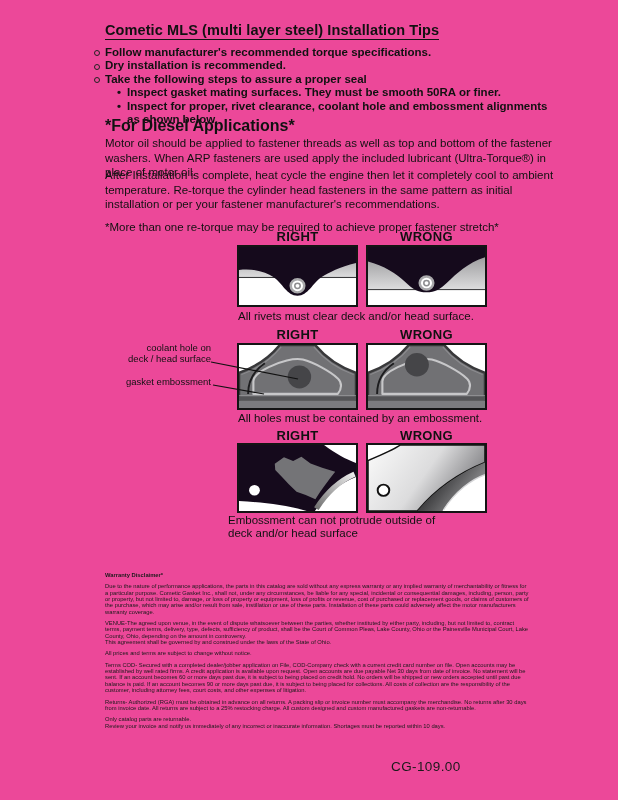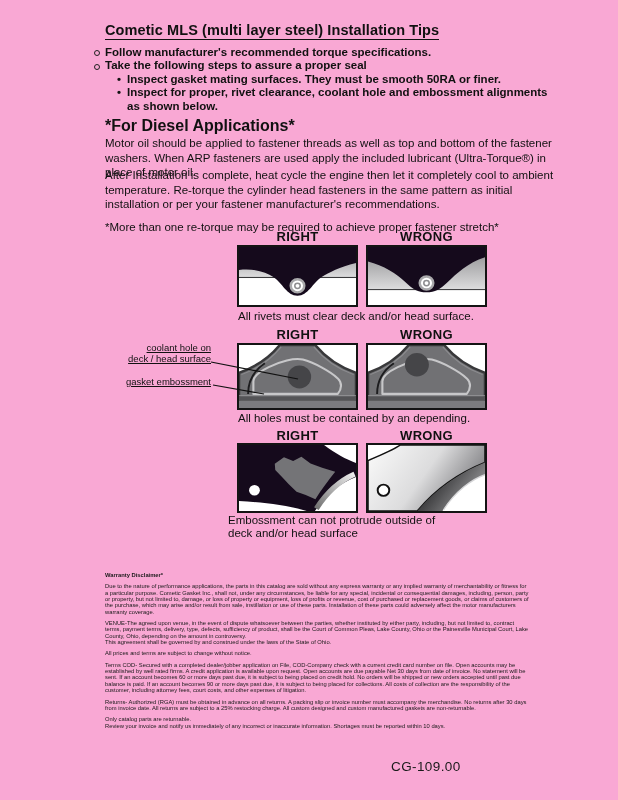--- a/index.html
+++ b/index.html
@@ -5,7 +5,7 @@
   * { margin:0; padding:0; box-sizing:border-box; }
   html,body { background:#fff; }
   body { width:618px; height:800px; position:relative; font-family:"Liberation Sans", sans-serif; color:#111; }
-  .page { position:absolute; inset:0; background:#f9a8d4; overflow:hidden; }
+  .page { position:absolute; inset:0; background:#ec4899; overflow:hidden; }
 
   .page-title { position:absolute; left:105px; top:22px; font-size:14.5px; font-weight:700;
     border-bottom:1.6px solid #111; padding-bottom:1px; letter-spacing:0.1px; }

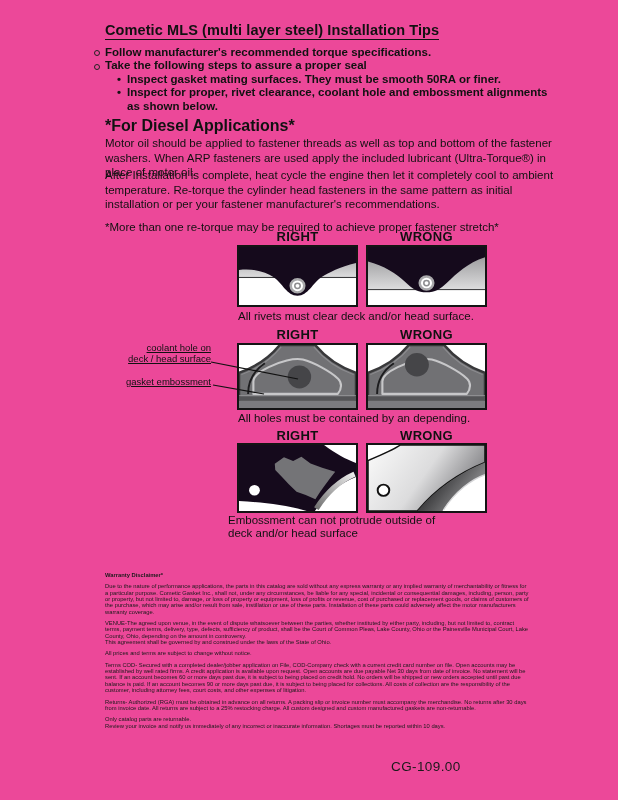--- a/index.html
+++ b/index.html
@@ -56,6 +56,7 @@
 
   <div class="tips">
     <div class="tip">Follow manufacturer's recommended torque specifications.</div>
+    <div class="tip">Dry installation is recommended.</div>
     <div class="tip">Take the following steps to assure a proper seal</div>
     <div class="subtip">Inspect gasket mating surfaces.  They must be smooth 50RA or finer.</div>
     <div class="subtip">Inspect for proper, rivet clearance, coolant hole and embossment alignments as shown below.</div>

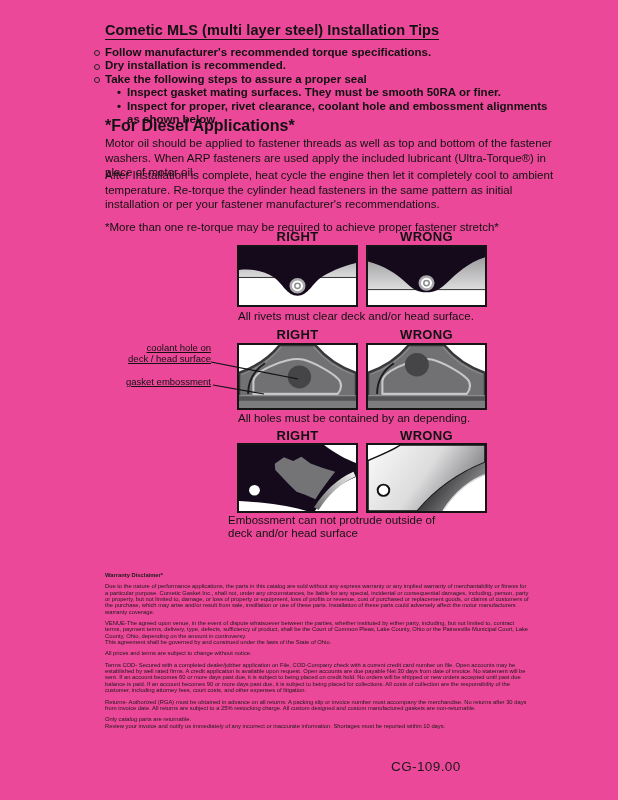--- a/index.html
+++ b/index.html
@@ -36,7 +36,7 @@
   #caption-1 { left:238px; top:412px; }
   #caption-2 { left:228px; top:514px; width:222px; }
 
-  .side-label { position:absolute; width:94px; text-align:right; font-size:9.5px; line-height:10.6px; color:#111;text-decoration:underline; }
+  .side-label { position:absolute; width:94px; text-align:right; font-size:9.5px; line-height:10.6px; color:#111; }
   #side-label-hole { left:117px; top:343px; }
   #side-label-emboss { left:117px; top:377px; }
   .pointer-overlay { position:absolute; left:209px; top:356px; width:96px; height:42px; pointer-events:none; z-index:5; }

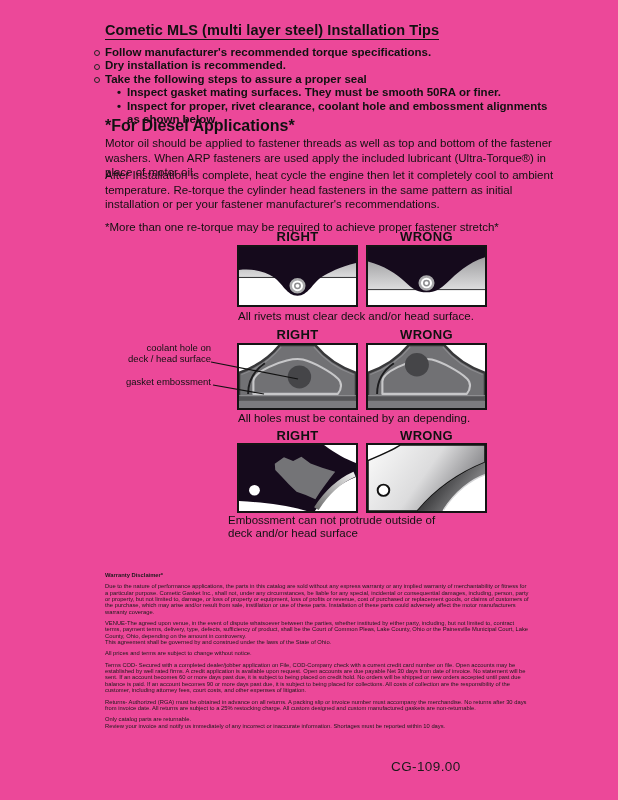--- a/index.html
+++ b/index.html
@@ -155,7 +155,7 @@
       <line x1="4" y1="29" x2="55" y2="38" stroke="#111" stroke-width="1.2"></line>
     </svg>
 
-    <div class="caption" id="caption-1">All holes must be contained by an depending.</div>
+    <div class="caption" id="caption-1">All holes must be contained by an embossment.</div>
   </div>
 
   <div class="r3">

